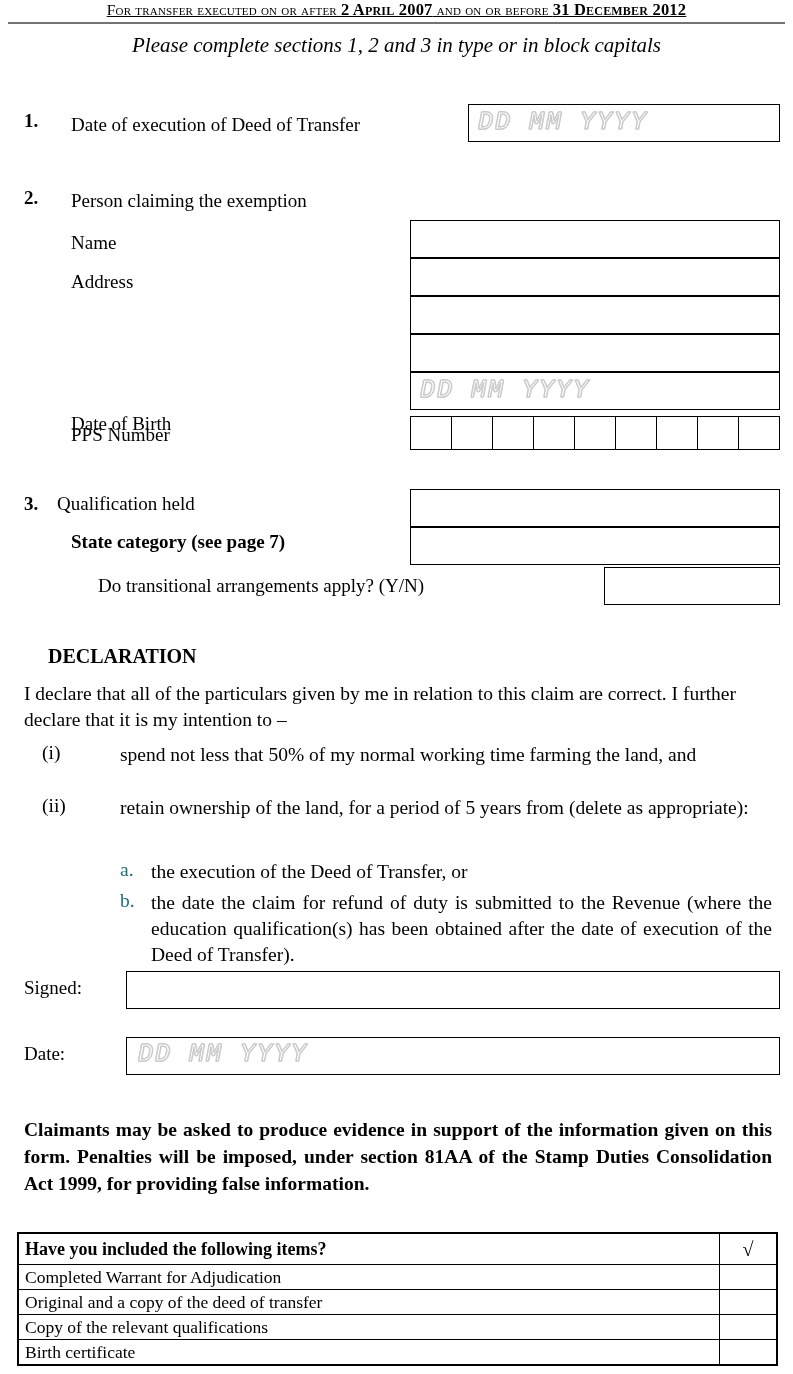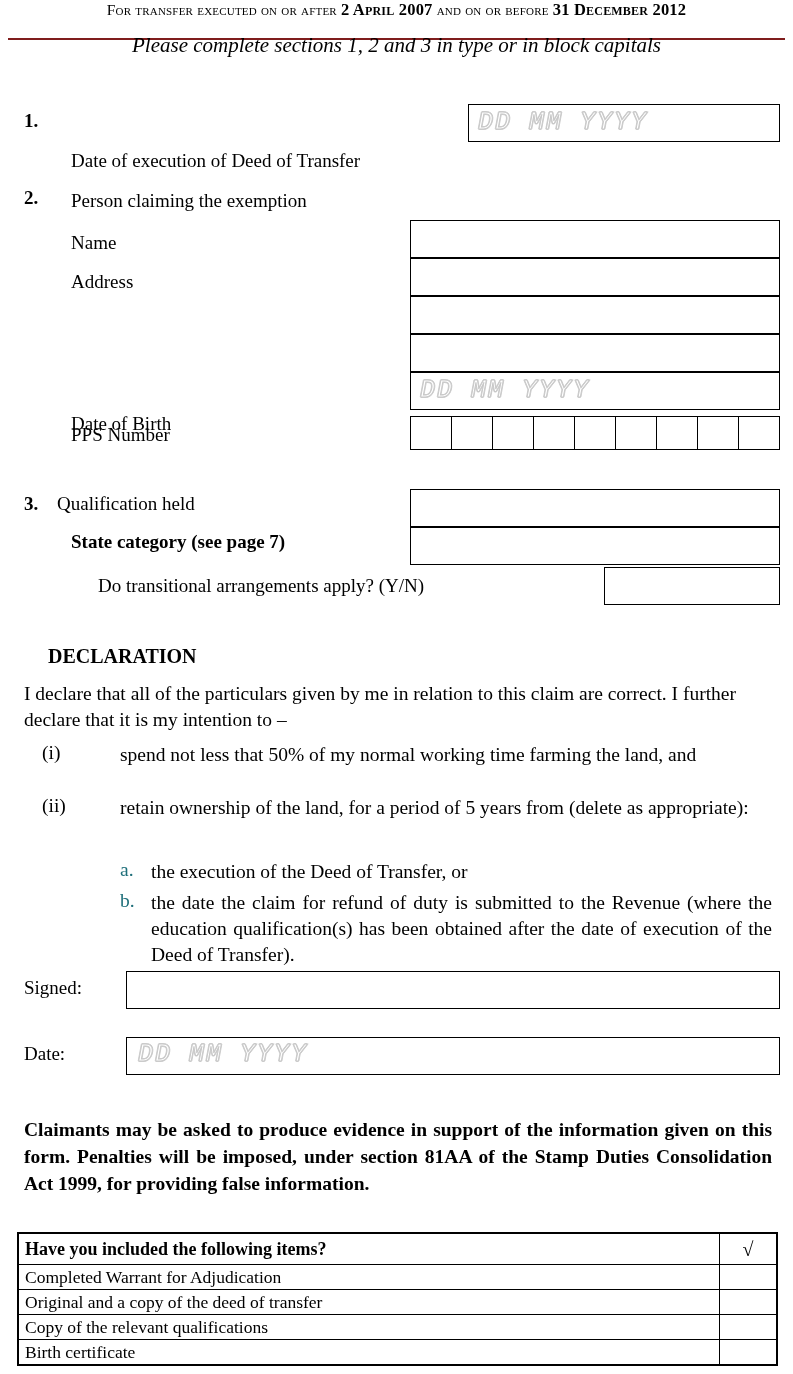--- a/index.html
+++ b/index.html
@@ -28,10 +28,11 @@
     left: 8px;
     top: 0px;
     width: 777px;
-    border-bottom: 2px solid #7f1d1d;
-    padding-bottom: 18px;
+    border-bottom: 2px solid #737373;
+    padding-bottom: 2px;
     text-align: center;
     white-space: nowrap;
+    text-decoration: underline;
   }
   .header-band .sc {
     font-variant: small-caps;

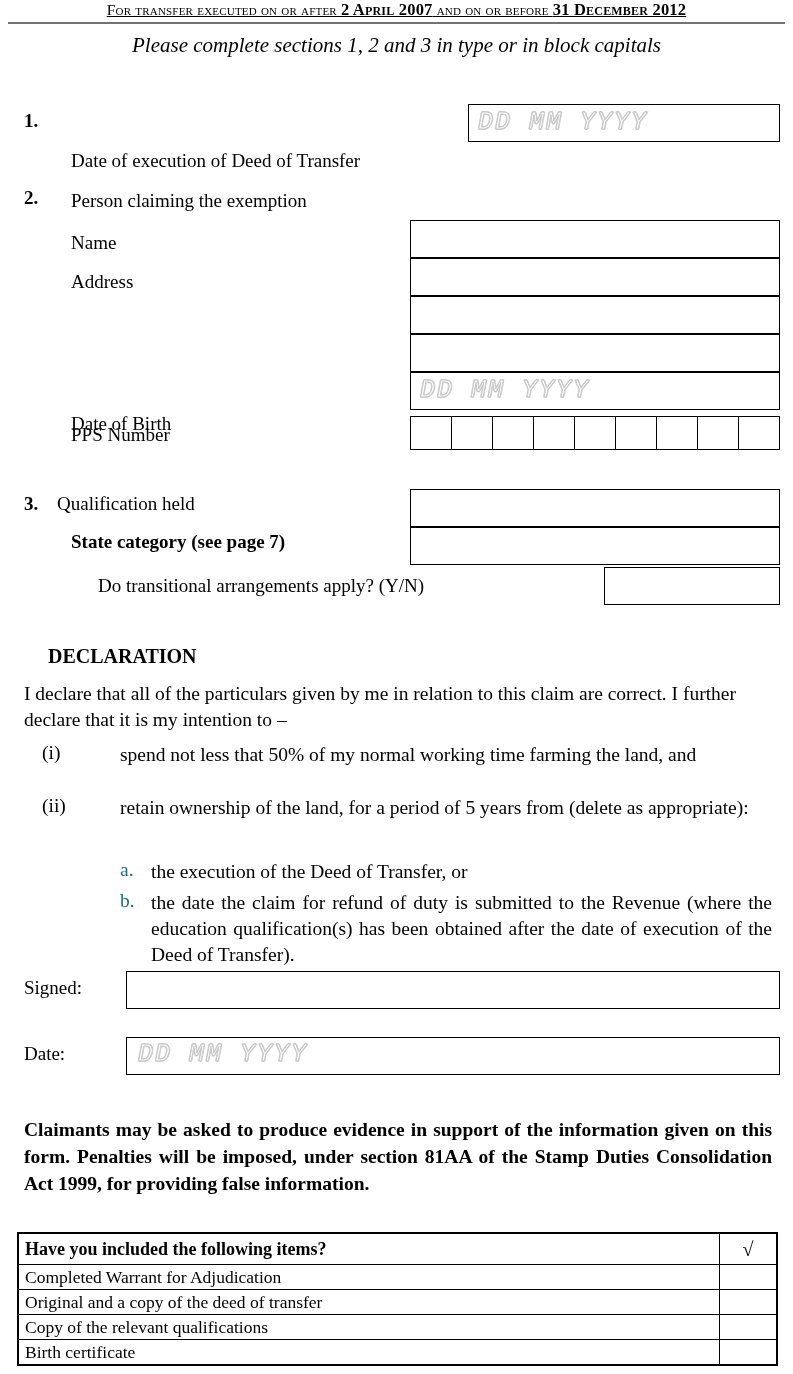--- a/index.html
+++ b/index.html
@@ -205,7 +205,7 @@
   <div class="instruction">Please complete sections 1, 2 and 3 in type or in block capitals</div>
 
   <div class="num" style="left:24px; top:110px;">1.</div>
-  <div class="lbl" style="left:71px; top:114px;margin-top:36px;">Date of execution of Deed of Transfer</div>
+  <div class="lbl" style="left:71px; top:114px;">Date of execution of Deed of Transfer</div>
   <div class="box" style="left:468px; top:104px; width:312px; height:38px;"></div>
   <div class="ghost" style="left:478px; top:108px;">DD MM YYYY</div>
 

